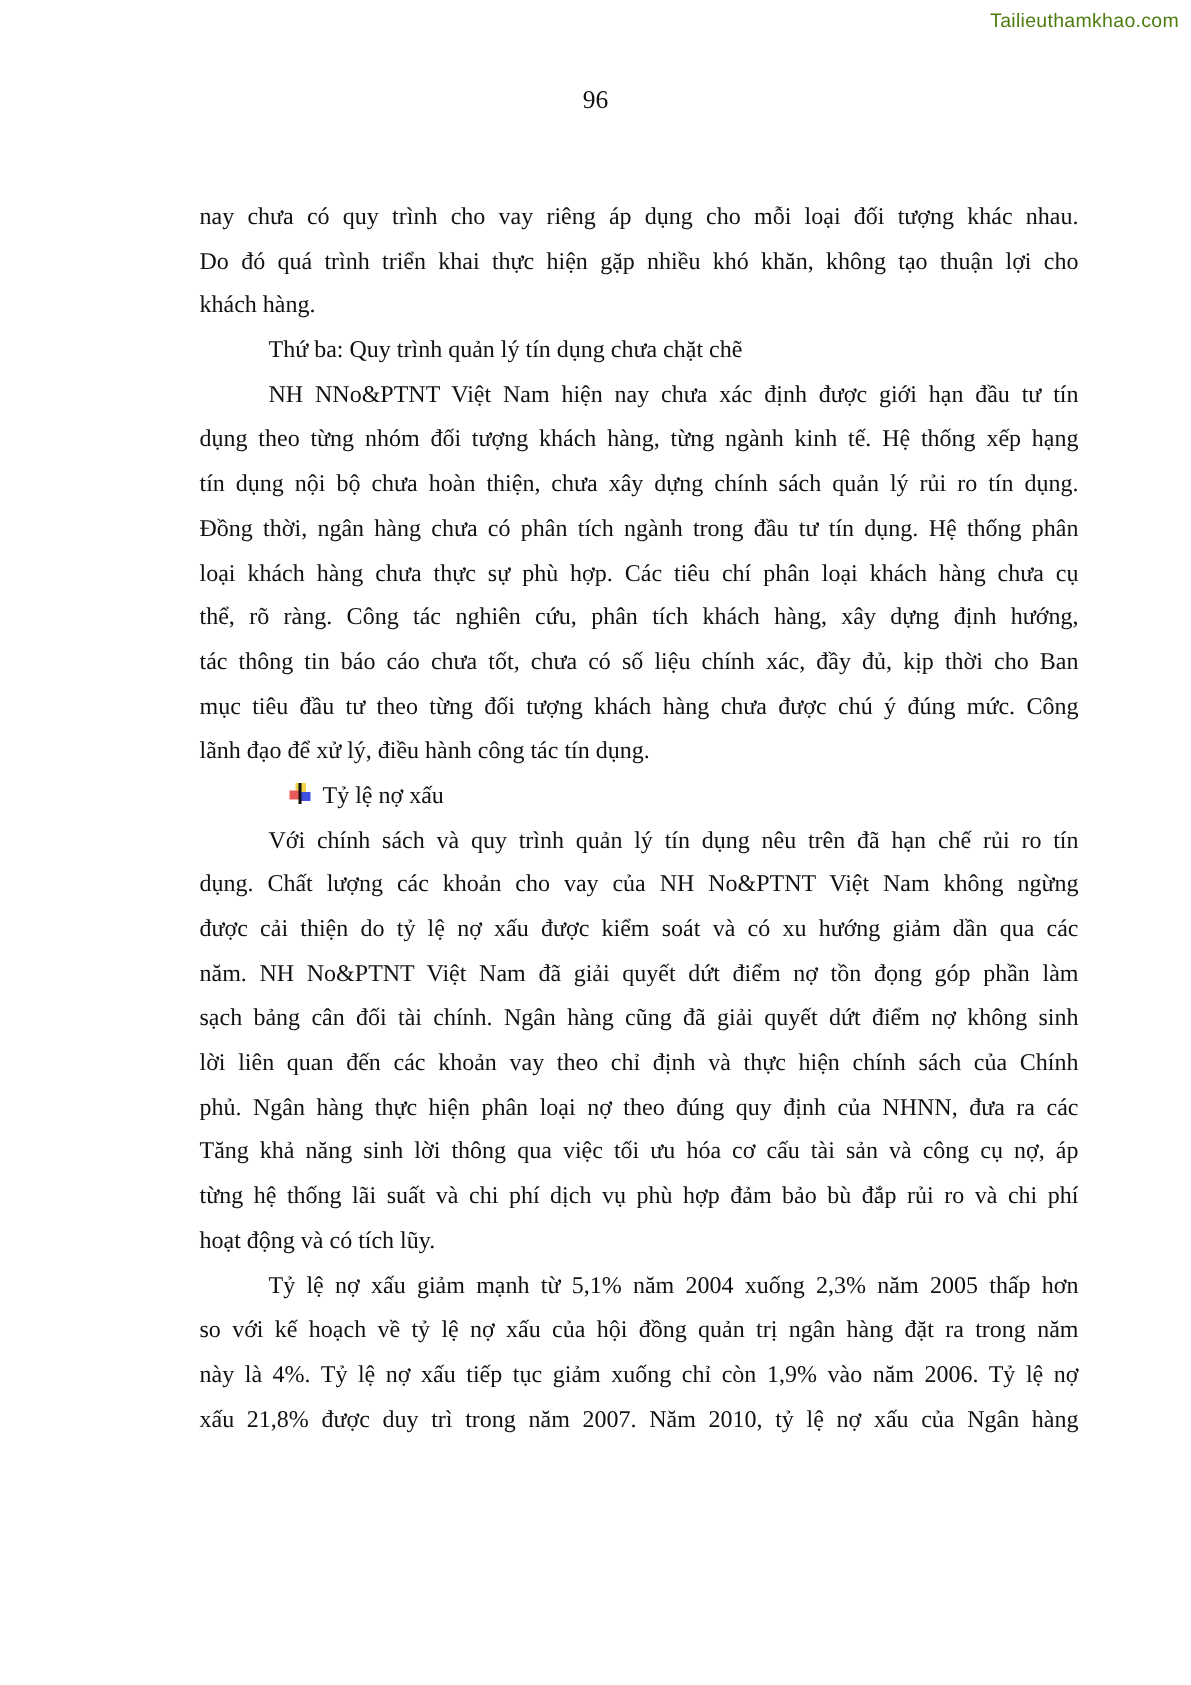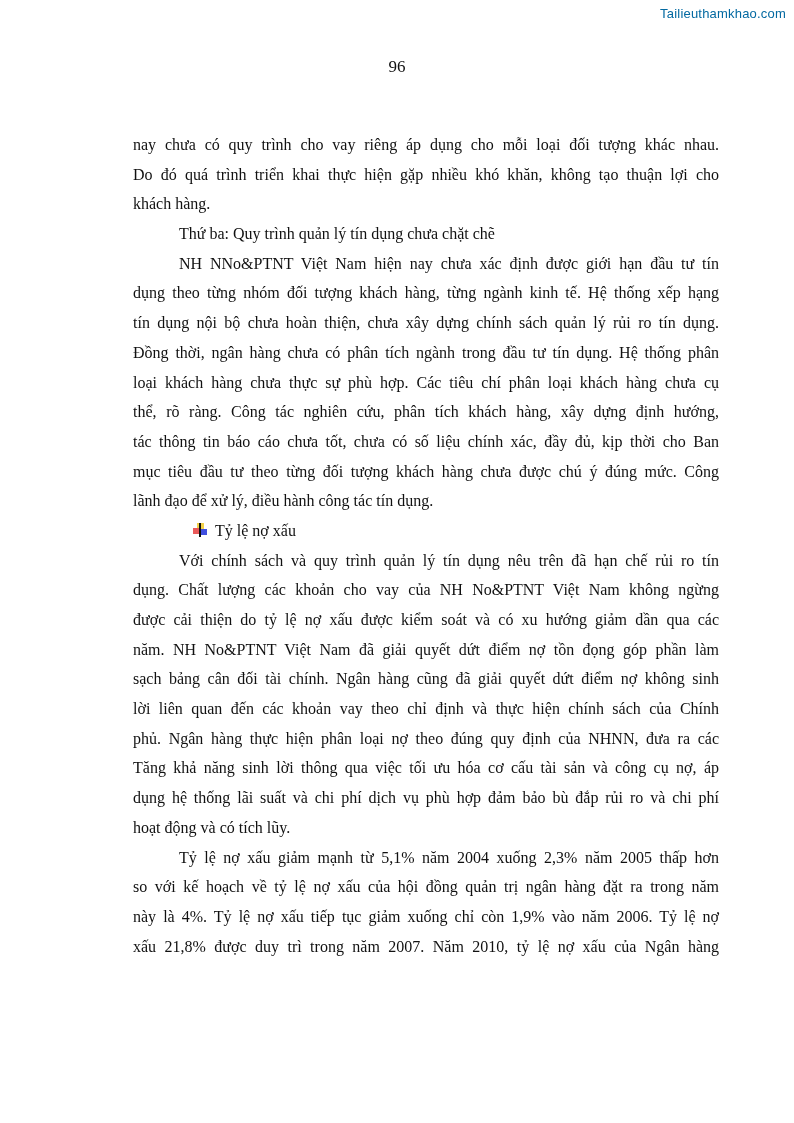--- a/index.html
+++ b/index.html
@@ -6,7 +6,7 @@
   body { width: 794px; height: 1123px; position: relative; overflow: hidden;
          font-family: "Liberation Serif", "DejaVu Serif", serif; color: #111; }
   .watermark { position: absolute; top: 6px; right: 8px; font-family: "Liberation Sans", "DejaVu Sans", sans-serif;
-               font-size: 13px; color: #0369a1; letter-spacing: 0.2px; }
+               font-size: 13px; color: #4d7c0f; letter-spacing: 0.2px; }
   .page-number { position: absolute; top: 57px; left: 0; width: 794px; text-align: center; font-size: 17px; }
   .content { position: absolute; top: 130px; left: 133px; width: 586px; font-size: 16px; line-height: 29.7px; }
   .line { display: block; white-space: nowrap; text-align: justify; text-align-last: justify; height: 29.7px; }

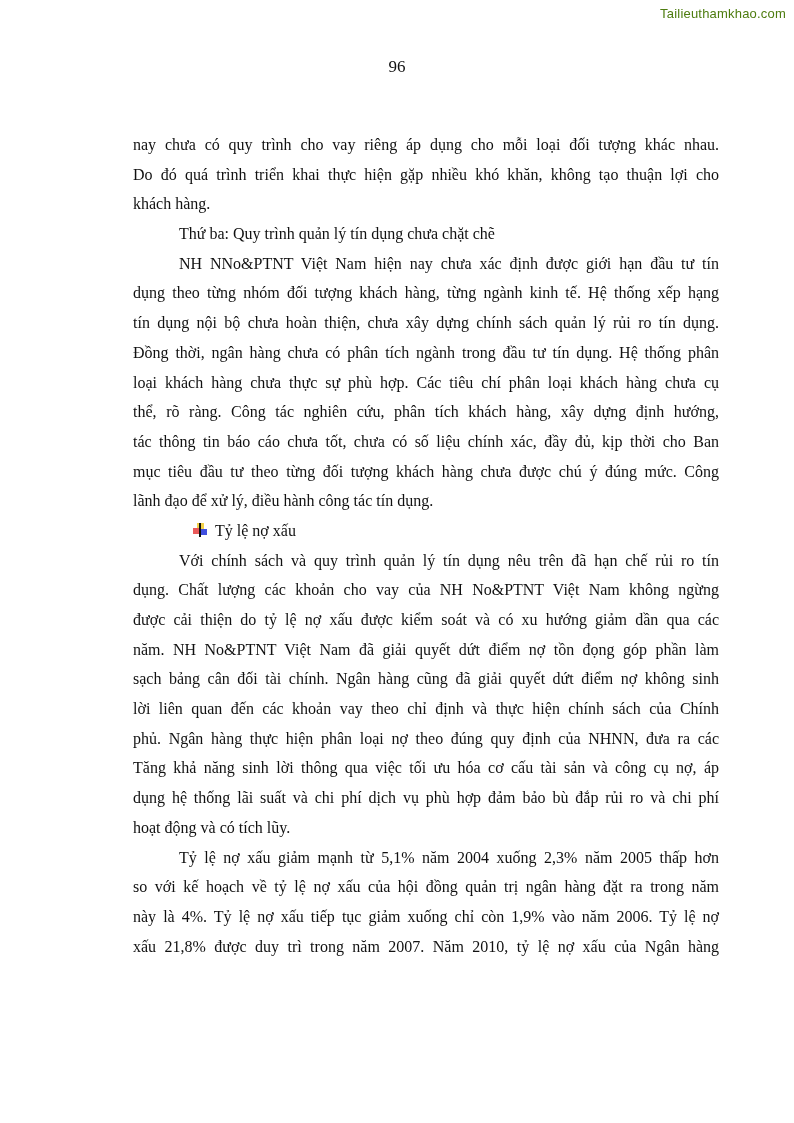--- a/index.html
+++ b/index.html
@@ -55,7 +55,7 @@
       <span class="line">lời liên quan đến các khoản vay theo chỉ định và thực hiện chính sách của Chính</span>
       <span class="line">phủ. Ngân hàng thực hiện phân loại nợ theo đúng quy định của NHNN, đưa ra các</span>
       <span class="line">Tăng khả năng sinh lời thông qua việc tối ưu hóa cơ cấu tài sản và công cụ nợ, áp</span>
-      <span class="line">dụng hệ thống lãi suất và chi phí dịch vụ phù hợp đảm bảo bù đắp rủi ro và chi phí</span>
+      <span class="line">từng hệ thống lãi suất và chi phí dịch vụ phù hợp đảm bảo bù đắp rủi ro và chi phí</span>
       <span class="line last">hoạt động và có tích lũy.</span>
       <span class="line indent">Tỷ lệ nợ xấu giảm mạnh từ 5,1% năm 2004 xuống 2,3% năm 2005 thấp hơn</span>
       <span class="line">so với kế hoạch về tỷ lệ nợ xấu của hội đồng quản trị ngân hàng đặt ra trong năm</span>

